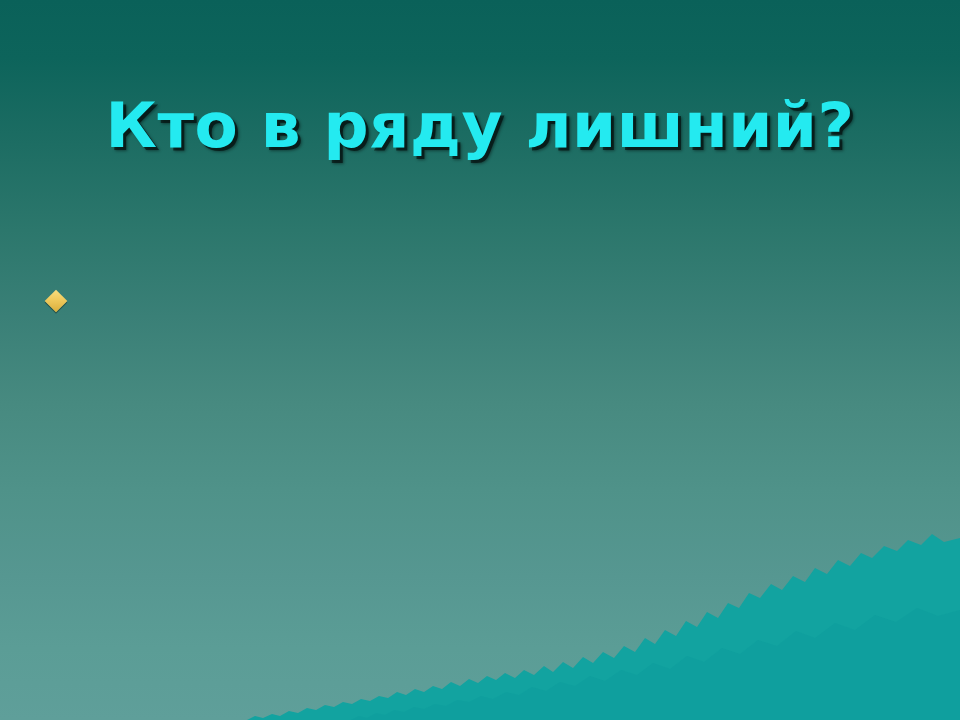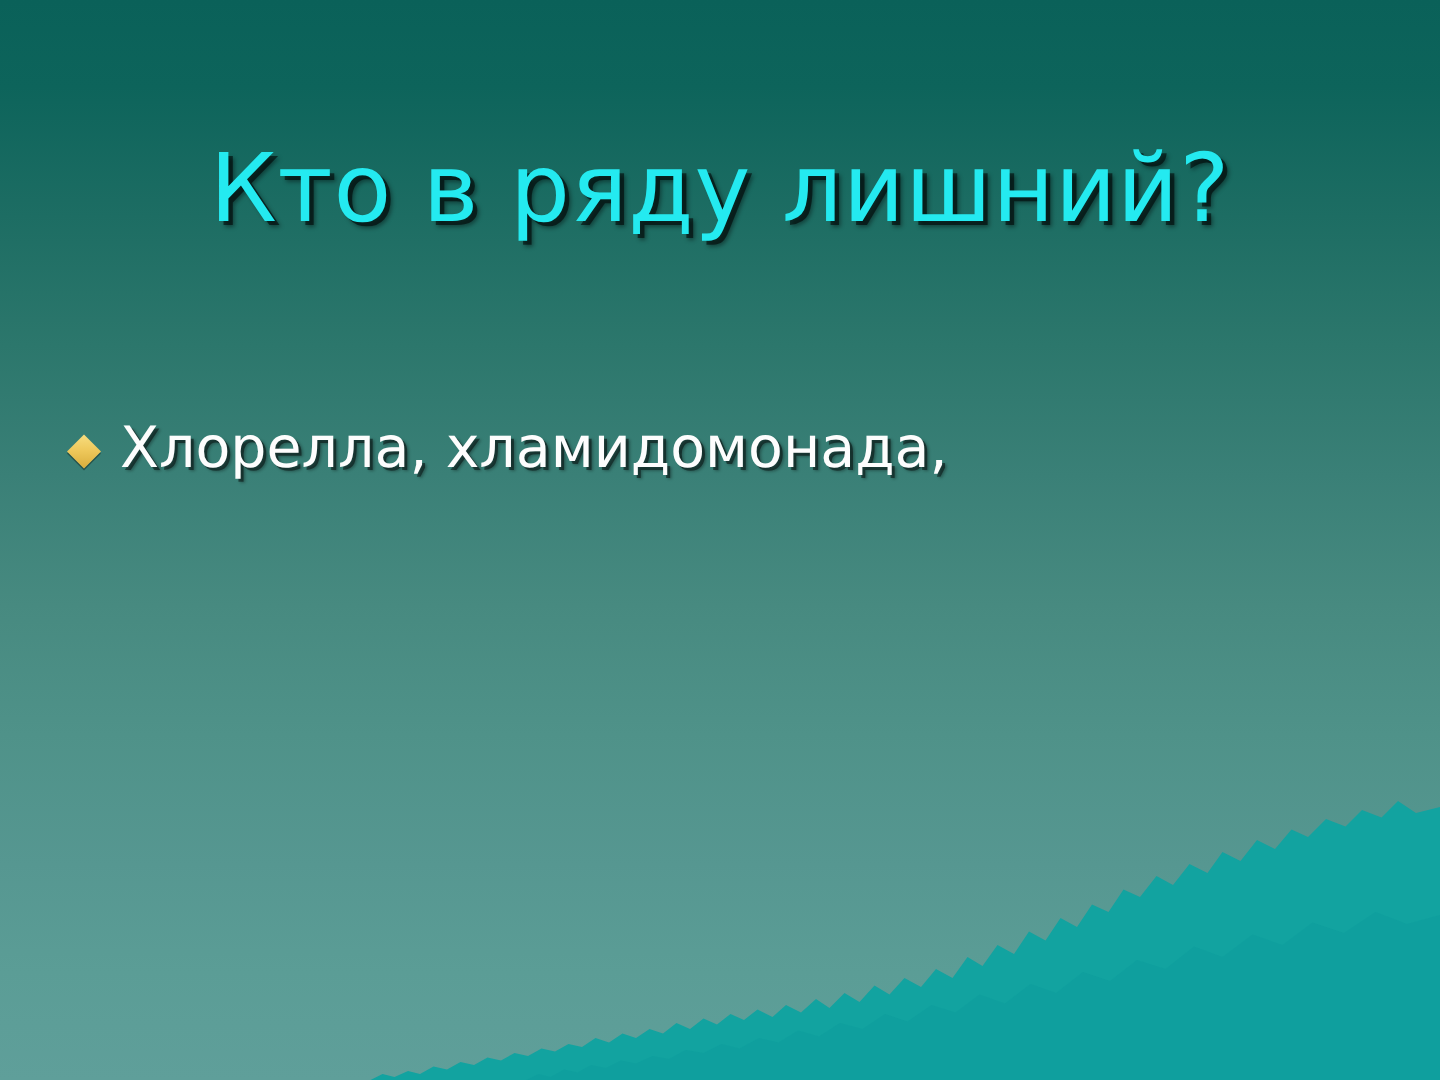--- a/index.html
+++ b/index.html
@@ -47,7 +47,7 @@
     width: 960px;
     text-align: center;
     font-family: "DejaVu Sans", sans-serif;
-    font-weight: normal;
+    font-weight: bold;
     font-size: 63px;
     line-height: 1.0;
     letter-spacing: 0.5px;

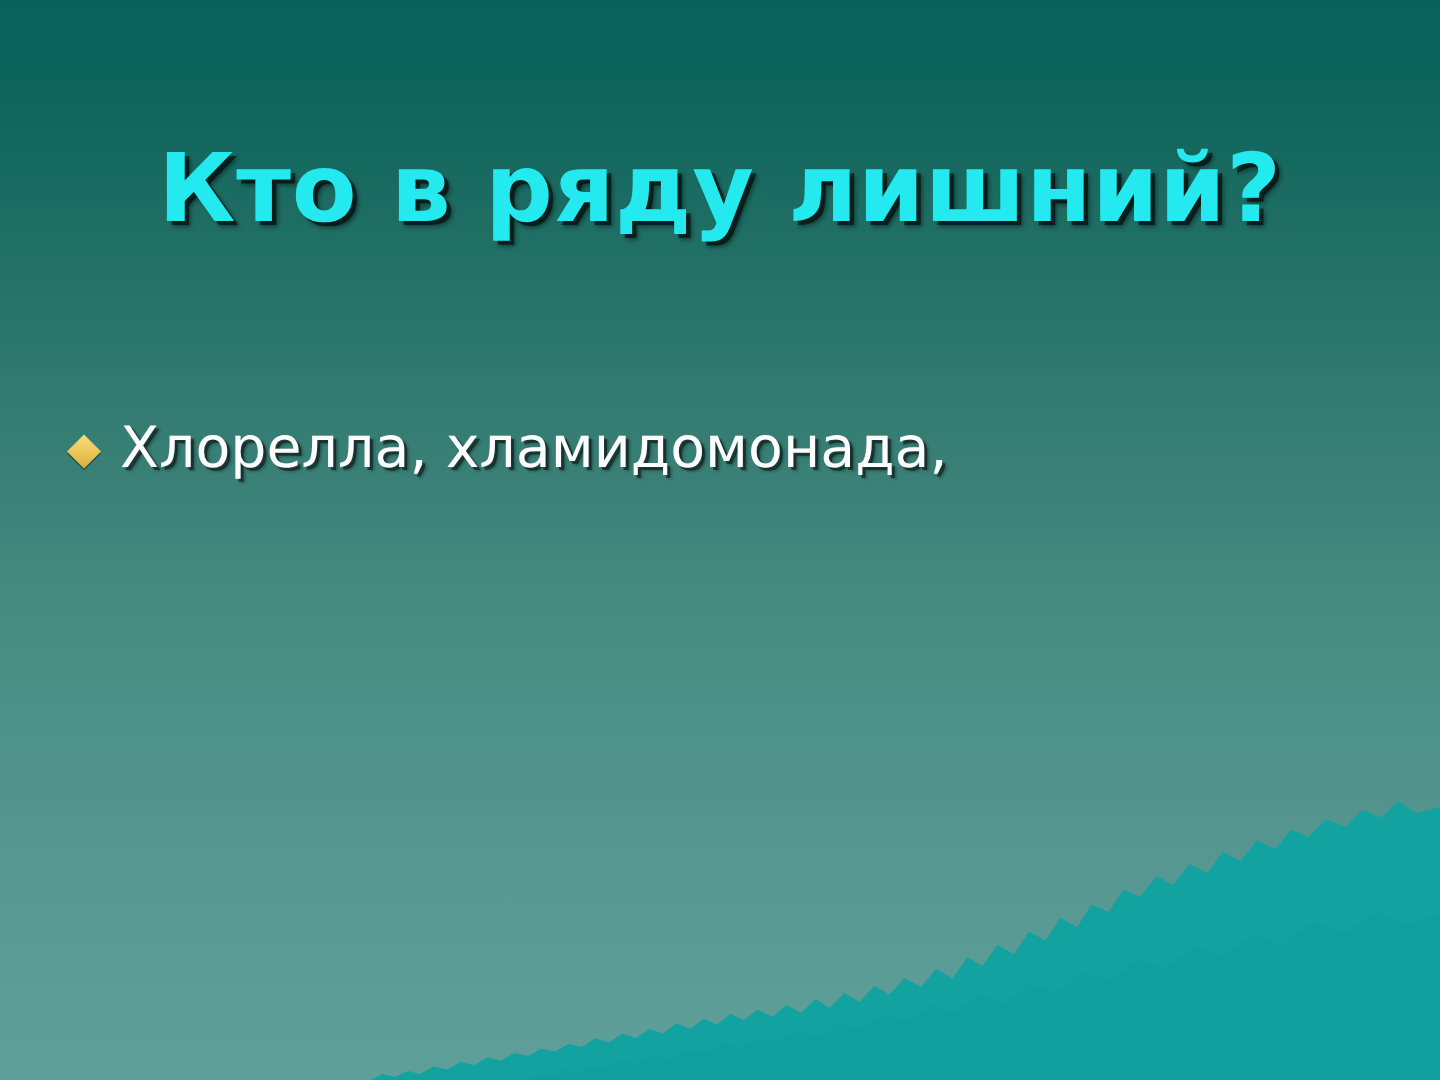--- a/index.html
+++ b/index.html
@@ -140,7 +140,7 @@
   <div id="body-block">
 
     <div class="para">
-      <span class="bullet-line"><span class="diamond"></span><span>Хлорелла, хламидомонада,</span></span>
+      <span class="bullet-line"><span class="diamond"></span></span>
     </div>
 
     <div id="gap1"></div>

